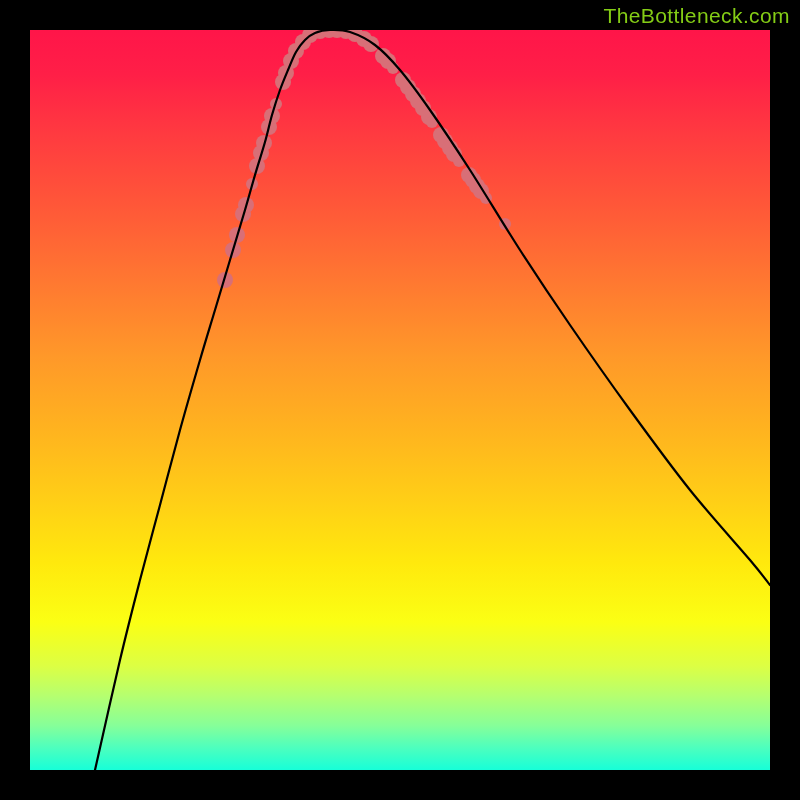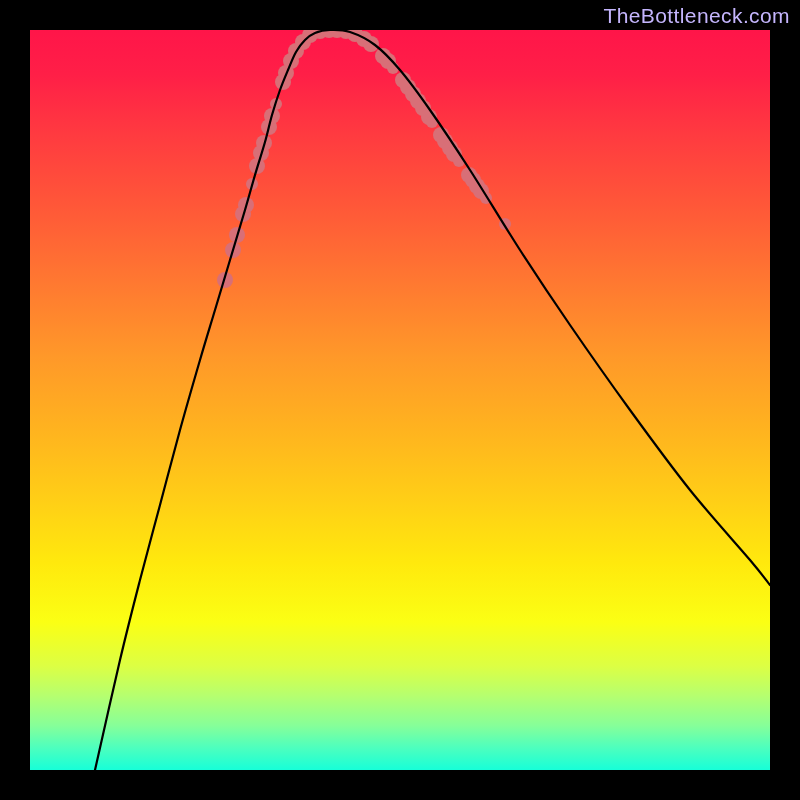--- a/index.html
+++ b/index.html
@@ -52,7 +52,7 @@
     position: absolute;
     top: 4px;
     right: 10px;
-    color: #c4b5fd;
+    color: #84cc16;
     font-size: 21px;
     font-weight: 400;
     letter-spacing: 0.4px;

